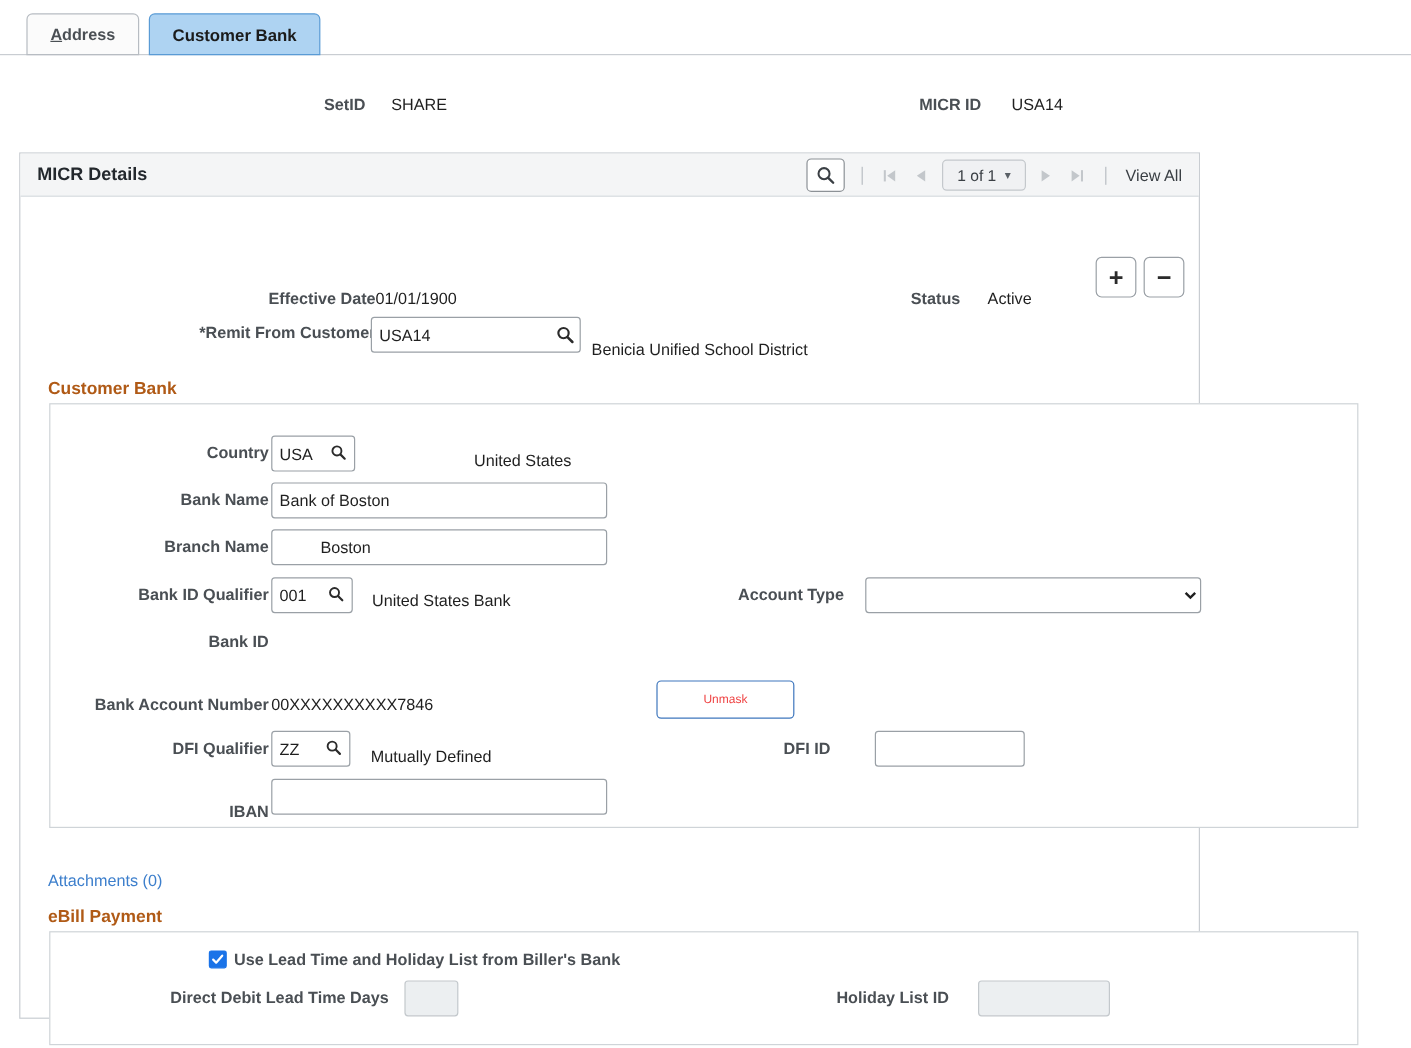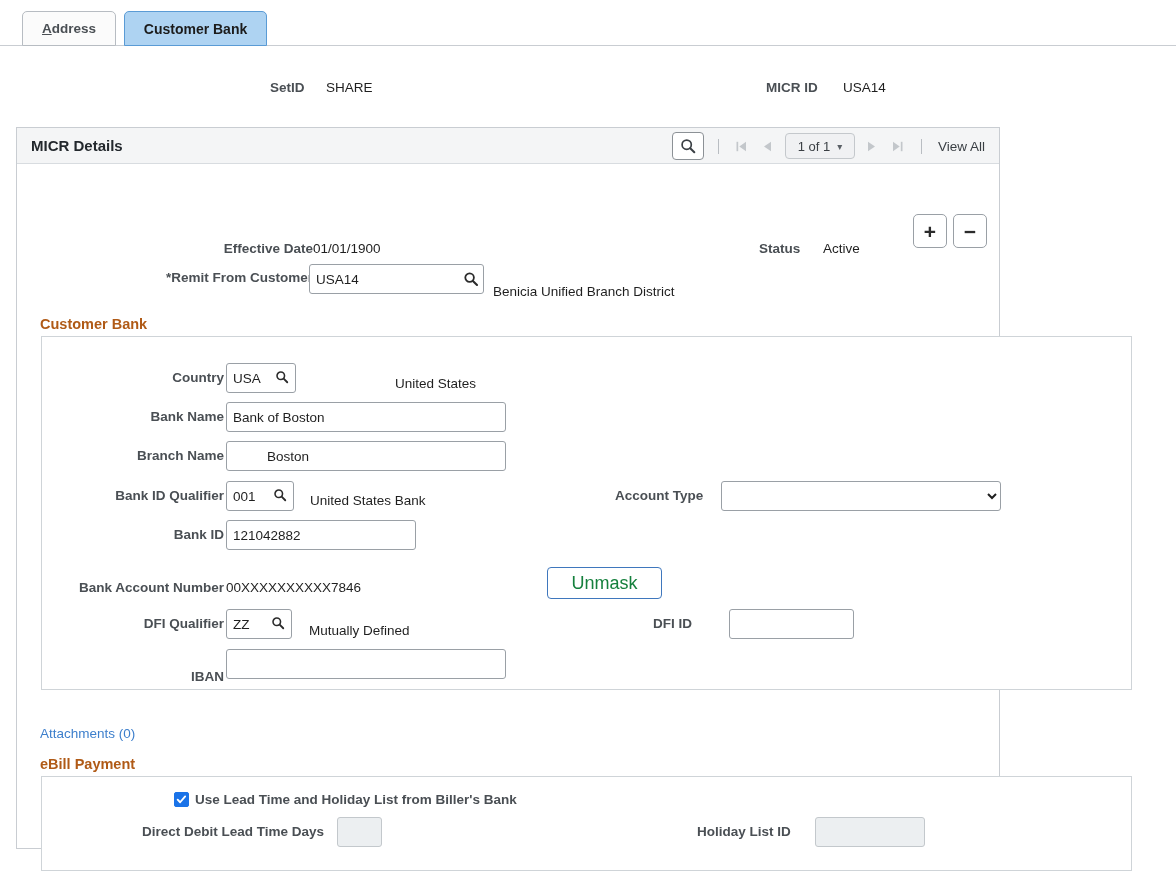--- a/index.html
+++ b/index.html
@@ -264,7 +264,7 @@
           </svg>
         </span>
       </div>
-      <span class="desc" style="left:476px; top:120px;">Benicia Unified Branch District</span>
+      <span class="desc" style="left:476px; top:120px;">Benicia Unified School District</span>
 
       <span class="group-title" style="left:23px; top:152px;">Customer Bank</span>
       <div class="groupbox" style="left:24px; top:172px; width:1091px; height:354px;"></div>

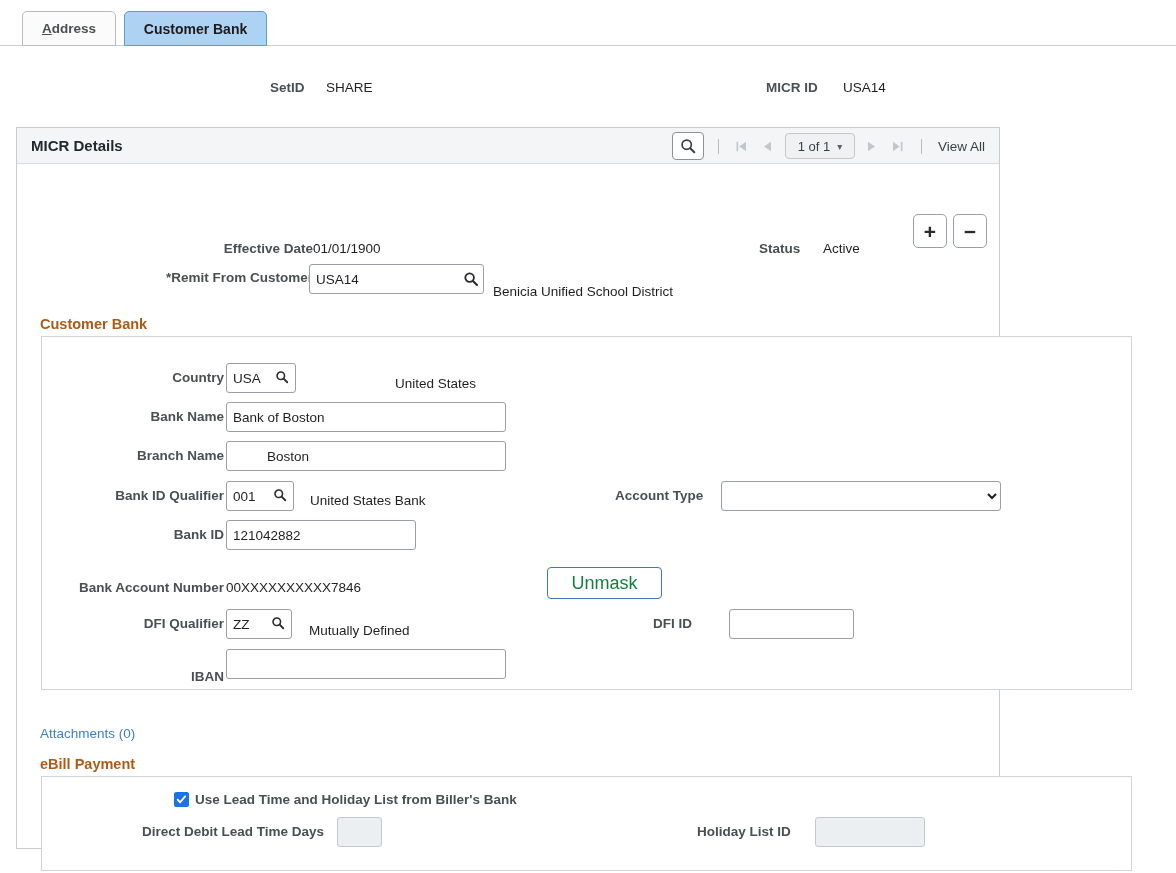--- a/index.html
+++ b/index.html
@@ -305,7 +305,6 @@
       </select>
 
       <span class="lbl" style="left:30px; top:363px; width:177px; text-align:right;">Bank ID</span>
-      <input class="inp" style="left: 209px; top: 356px; width: 190px; height: 30px;" type="text" value="121042882">
 
       <span class="lbl" style="left:10px; top:416px; width:197px; text-align:right;">Bank Account Number</span>
       <span class="val" style="left:209px; top:416px;">00XXXXXXXXXX7846</span>

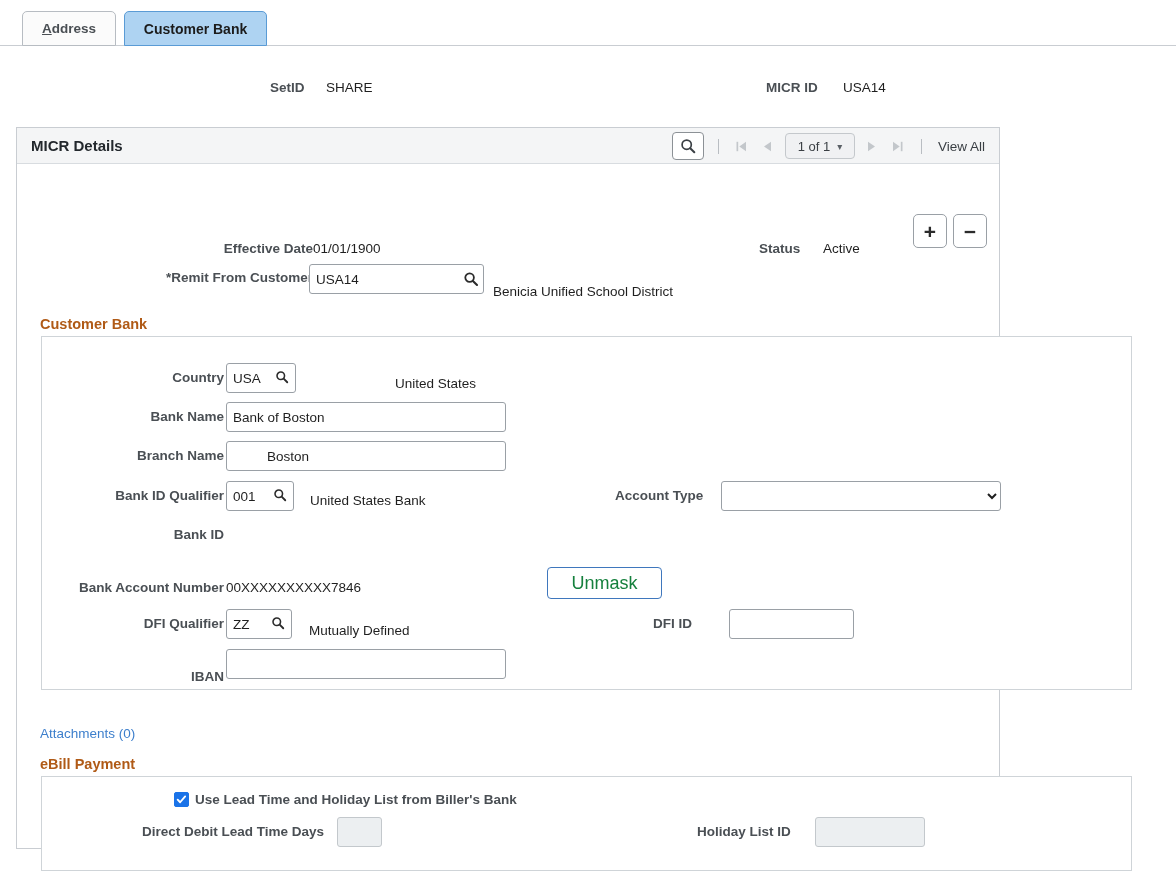--- a/index.html
+++ b/index.html
@@ -155,7 +155,7 @@
 
   .btn-unmask {
     position: absolute; border: 1px solid #3f77bd; border-radius: 4px;
-    background: #ffffff; color: #15803d; font-size: 18px;
+    background: #ffffff; color: #ef4444; font-size: 10px;
     font-family: "Liberation Sans", sans-serif;
     cursor: pointer; display: flex; align-items: center; justify-content: center;
   }

